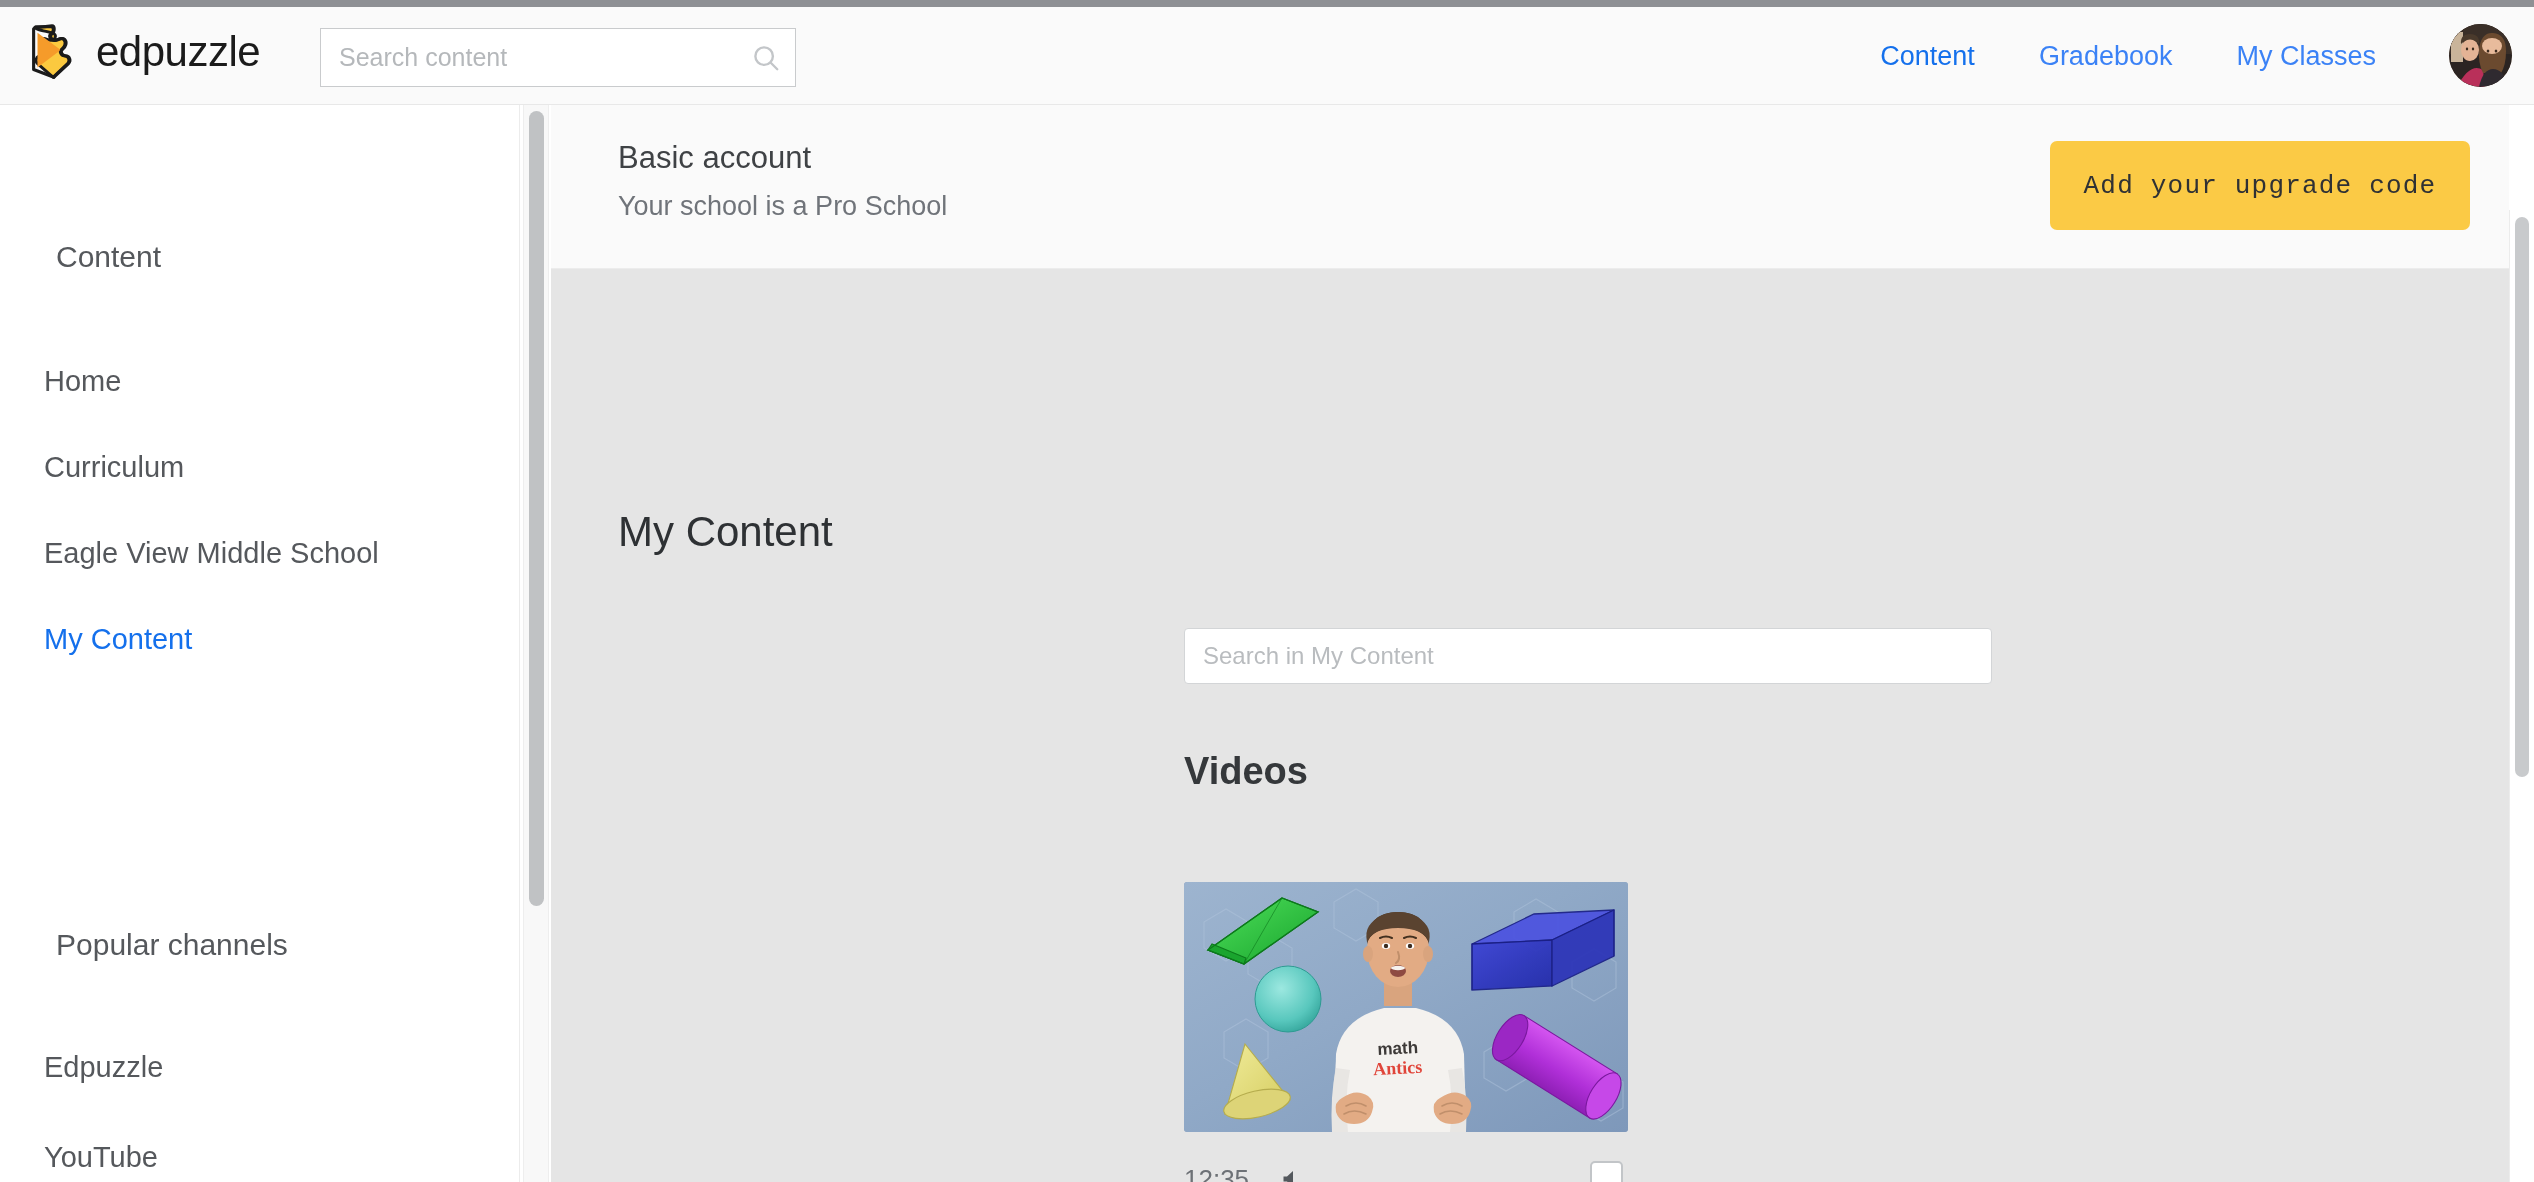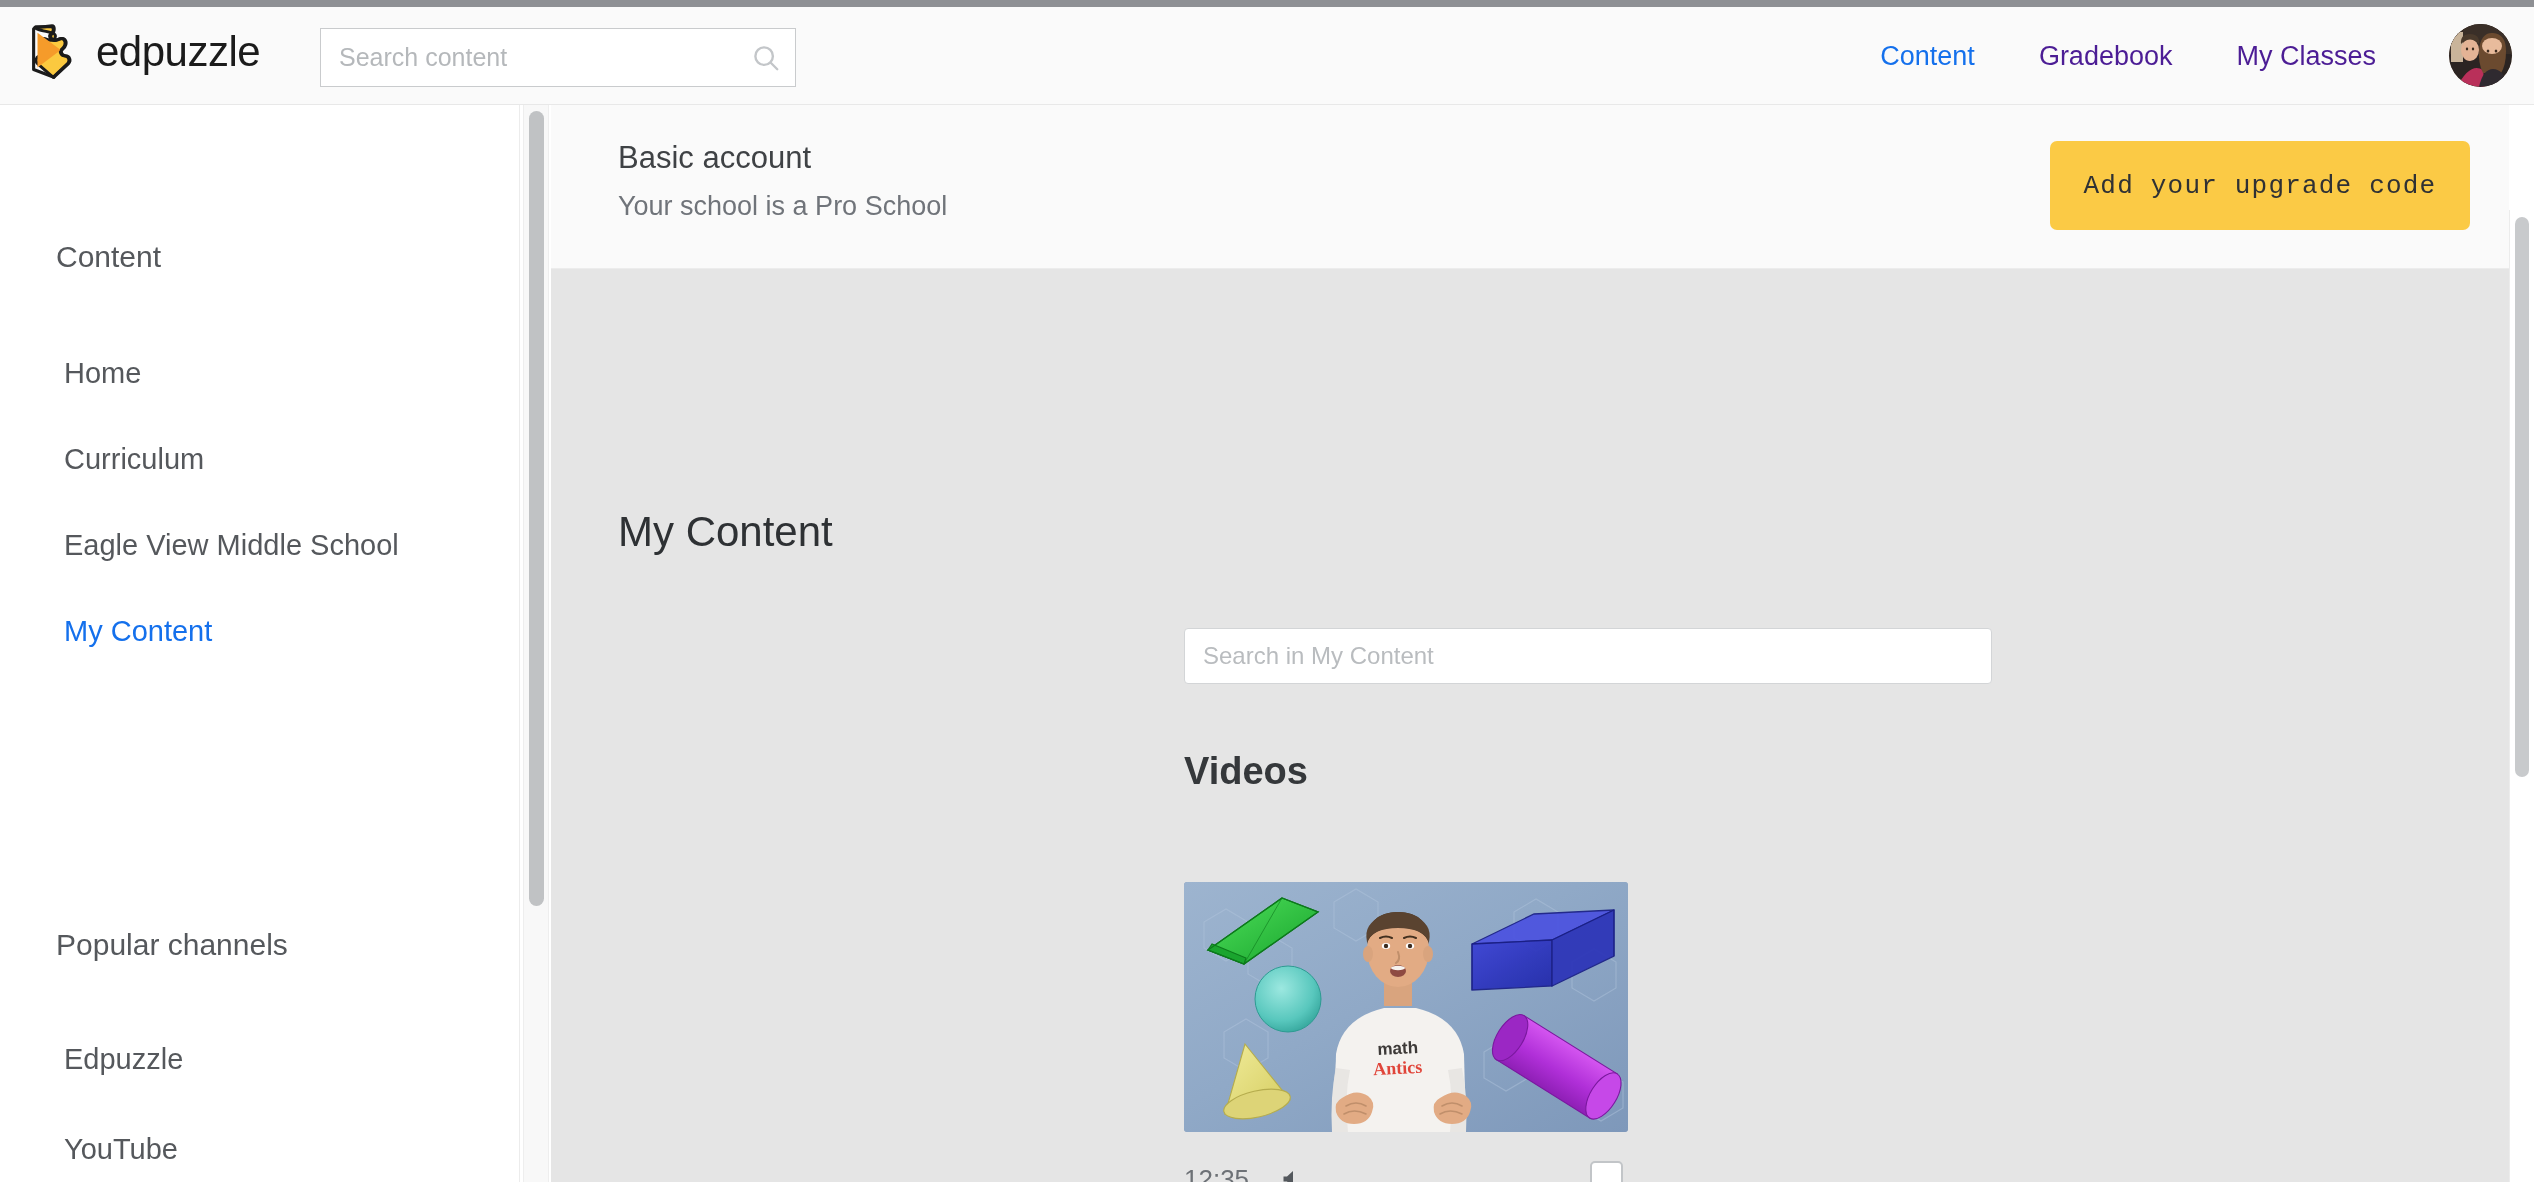--- a/index.html
+++ b/index.html
@@ -91,7 +91,7 @@
   }
   .nav-link {
     font-size: 27px;
-    color: #4c1d95;
+    color: #3b82f6;
     padding: 0 32px;
     text-decoration: none;
     cursor: pointer;

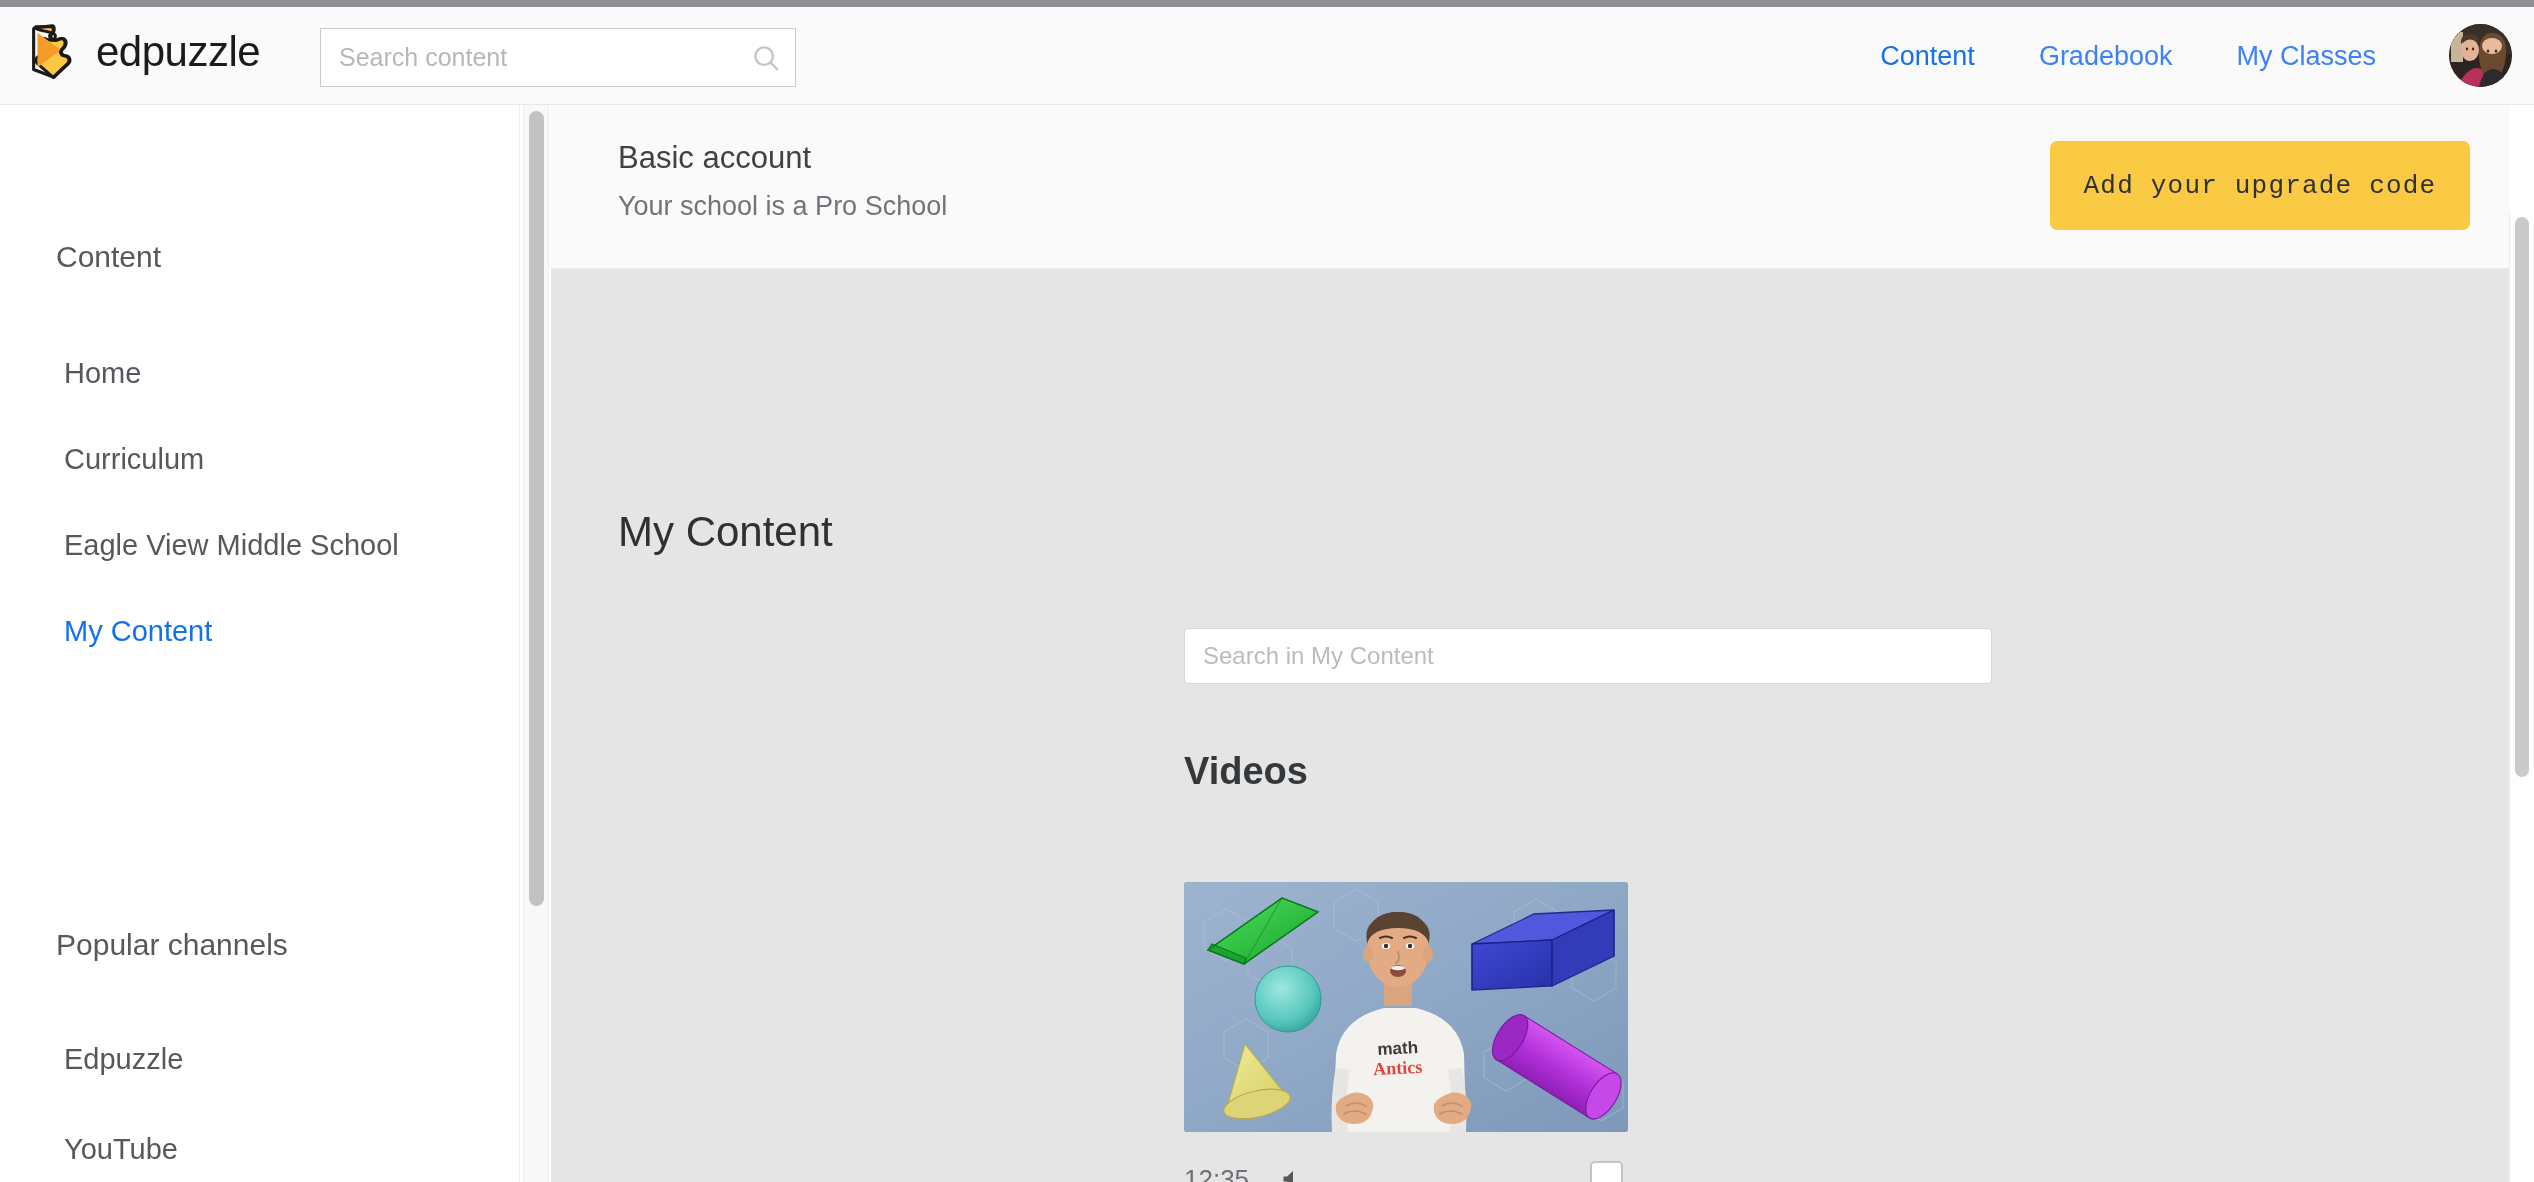--- a/index.html
+++ b/index.html
@@ -136,9 +136,10 @@
   .side-item {
     font-size: 29px;
     color: #55585c;
-    padding-left: 64px;
+    padding-left: 44px;
     cursor: pointer;
     white-space: nowrap;
+    margin-top: 8px;
   }
   .side-item.active { color: #1470ec; }
 

